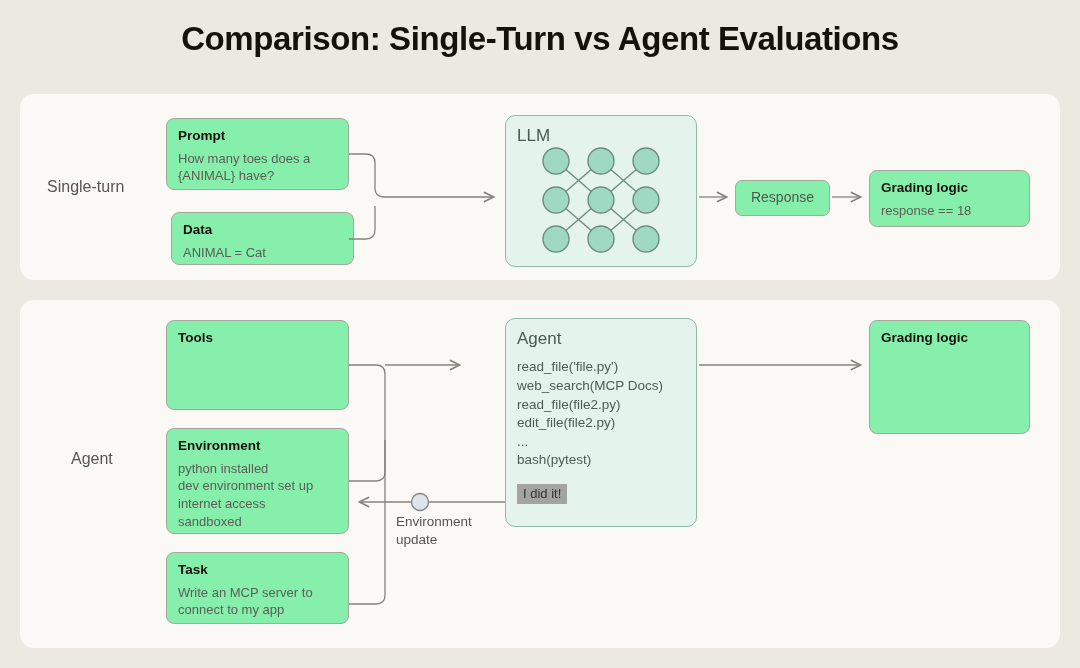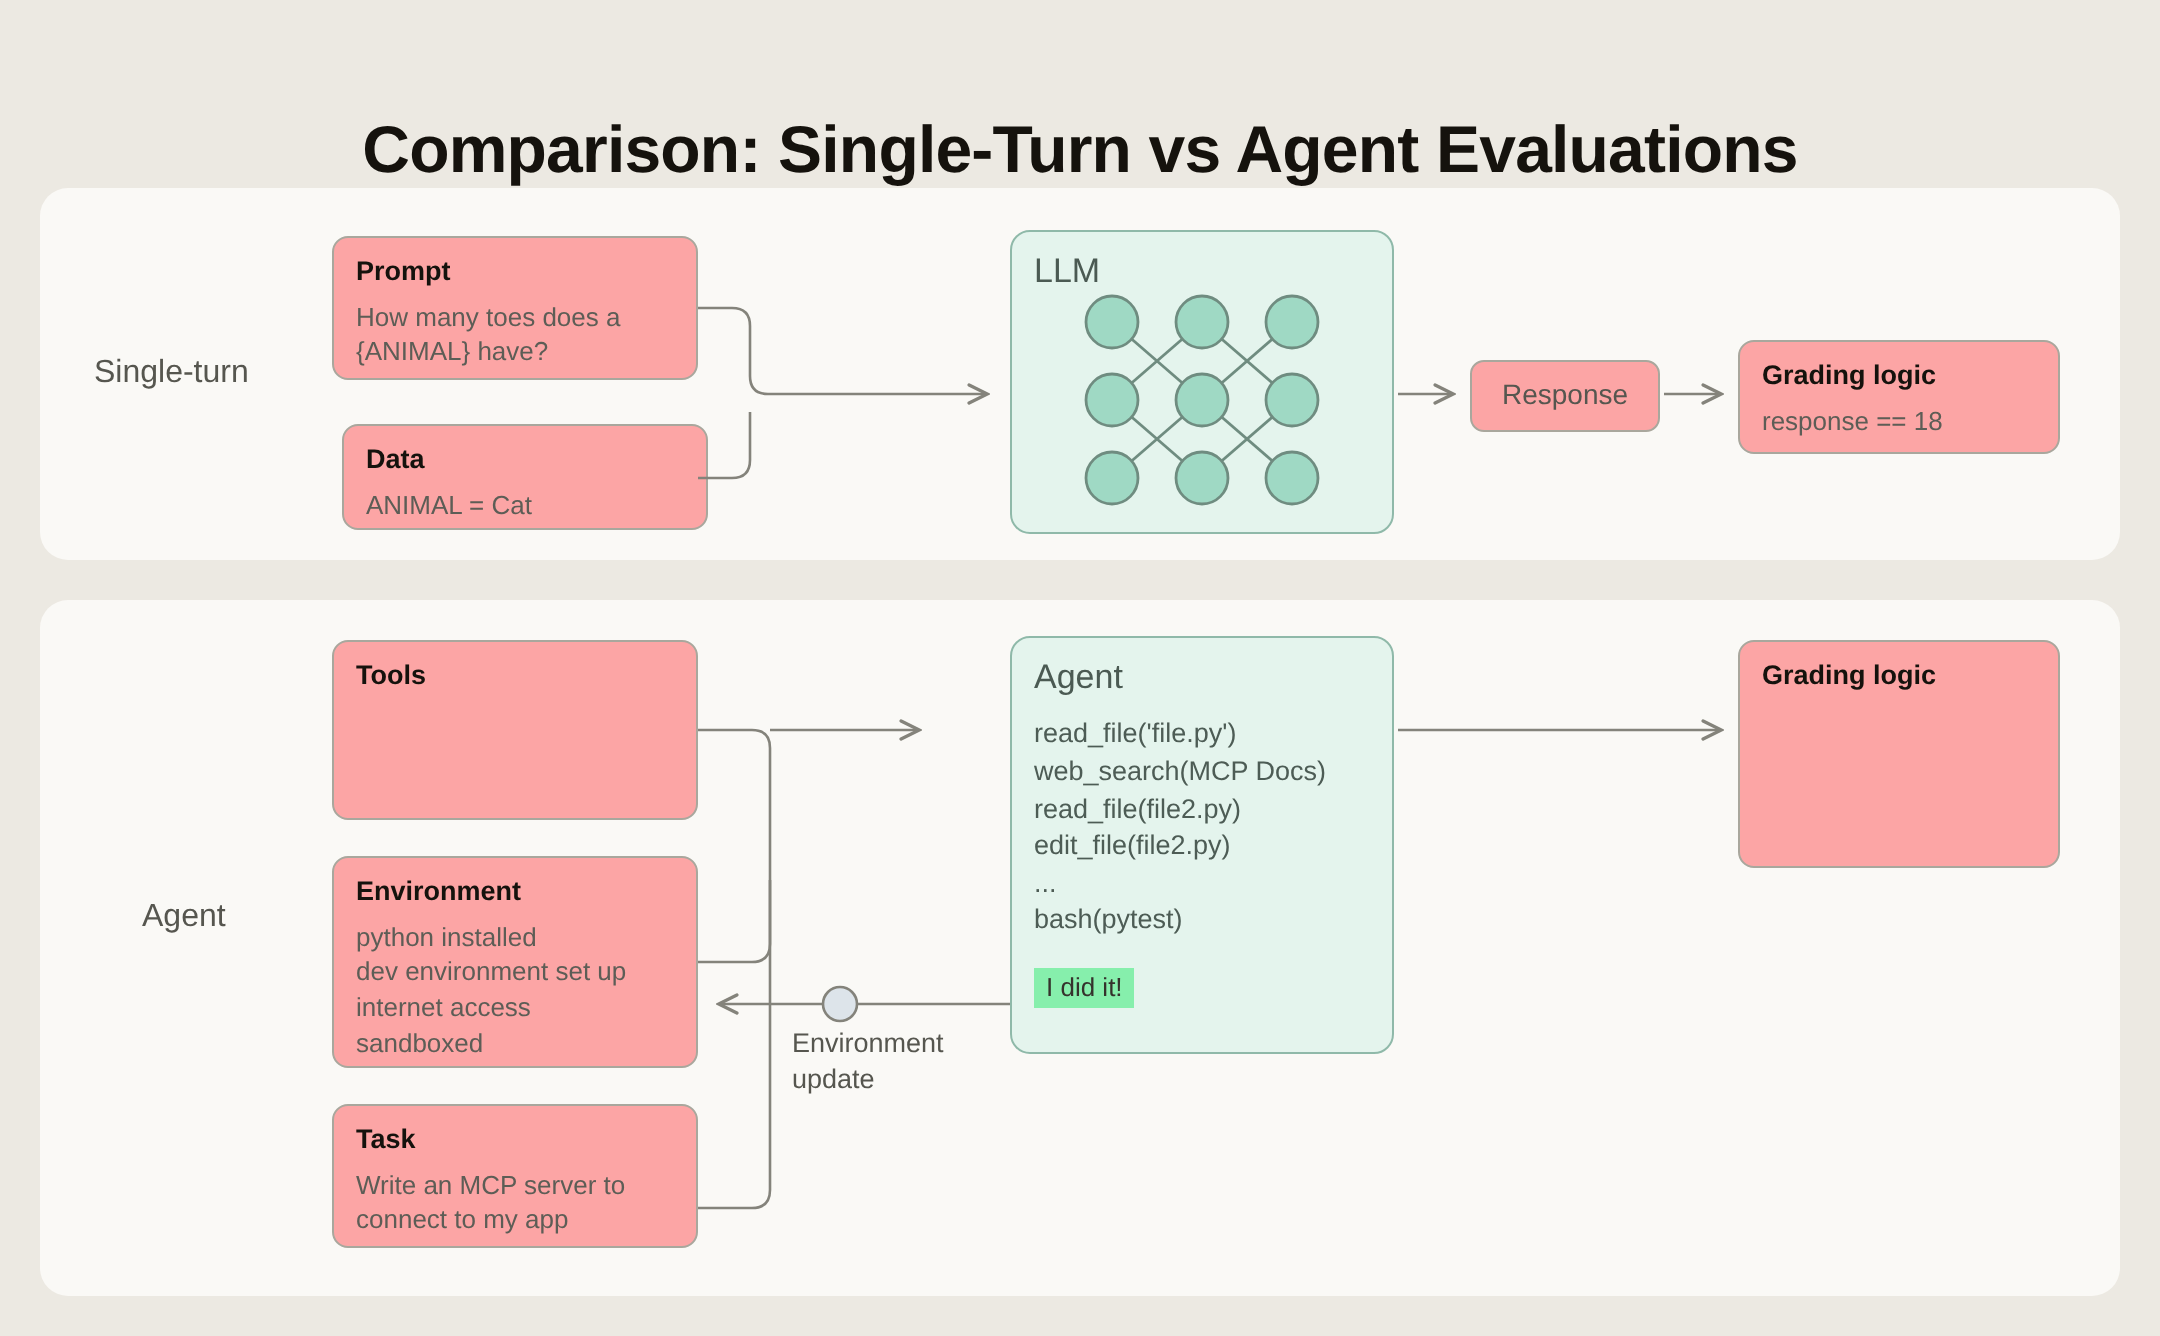--- a/index.html
+++ b/index.html
@@ -25,7 +25,6 @@
     font-weight: bold;
     color: #15120d;
     letter-spacing: -0.4px;
-    margin-top: 36px;
   }
 
   .panel {

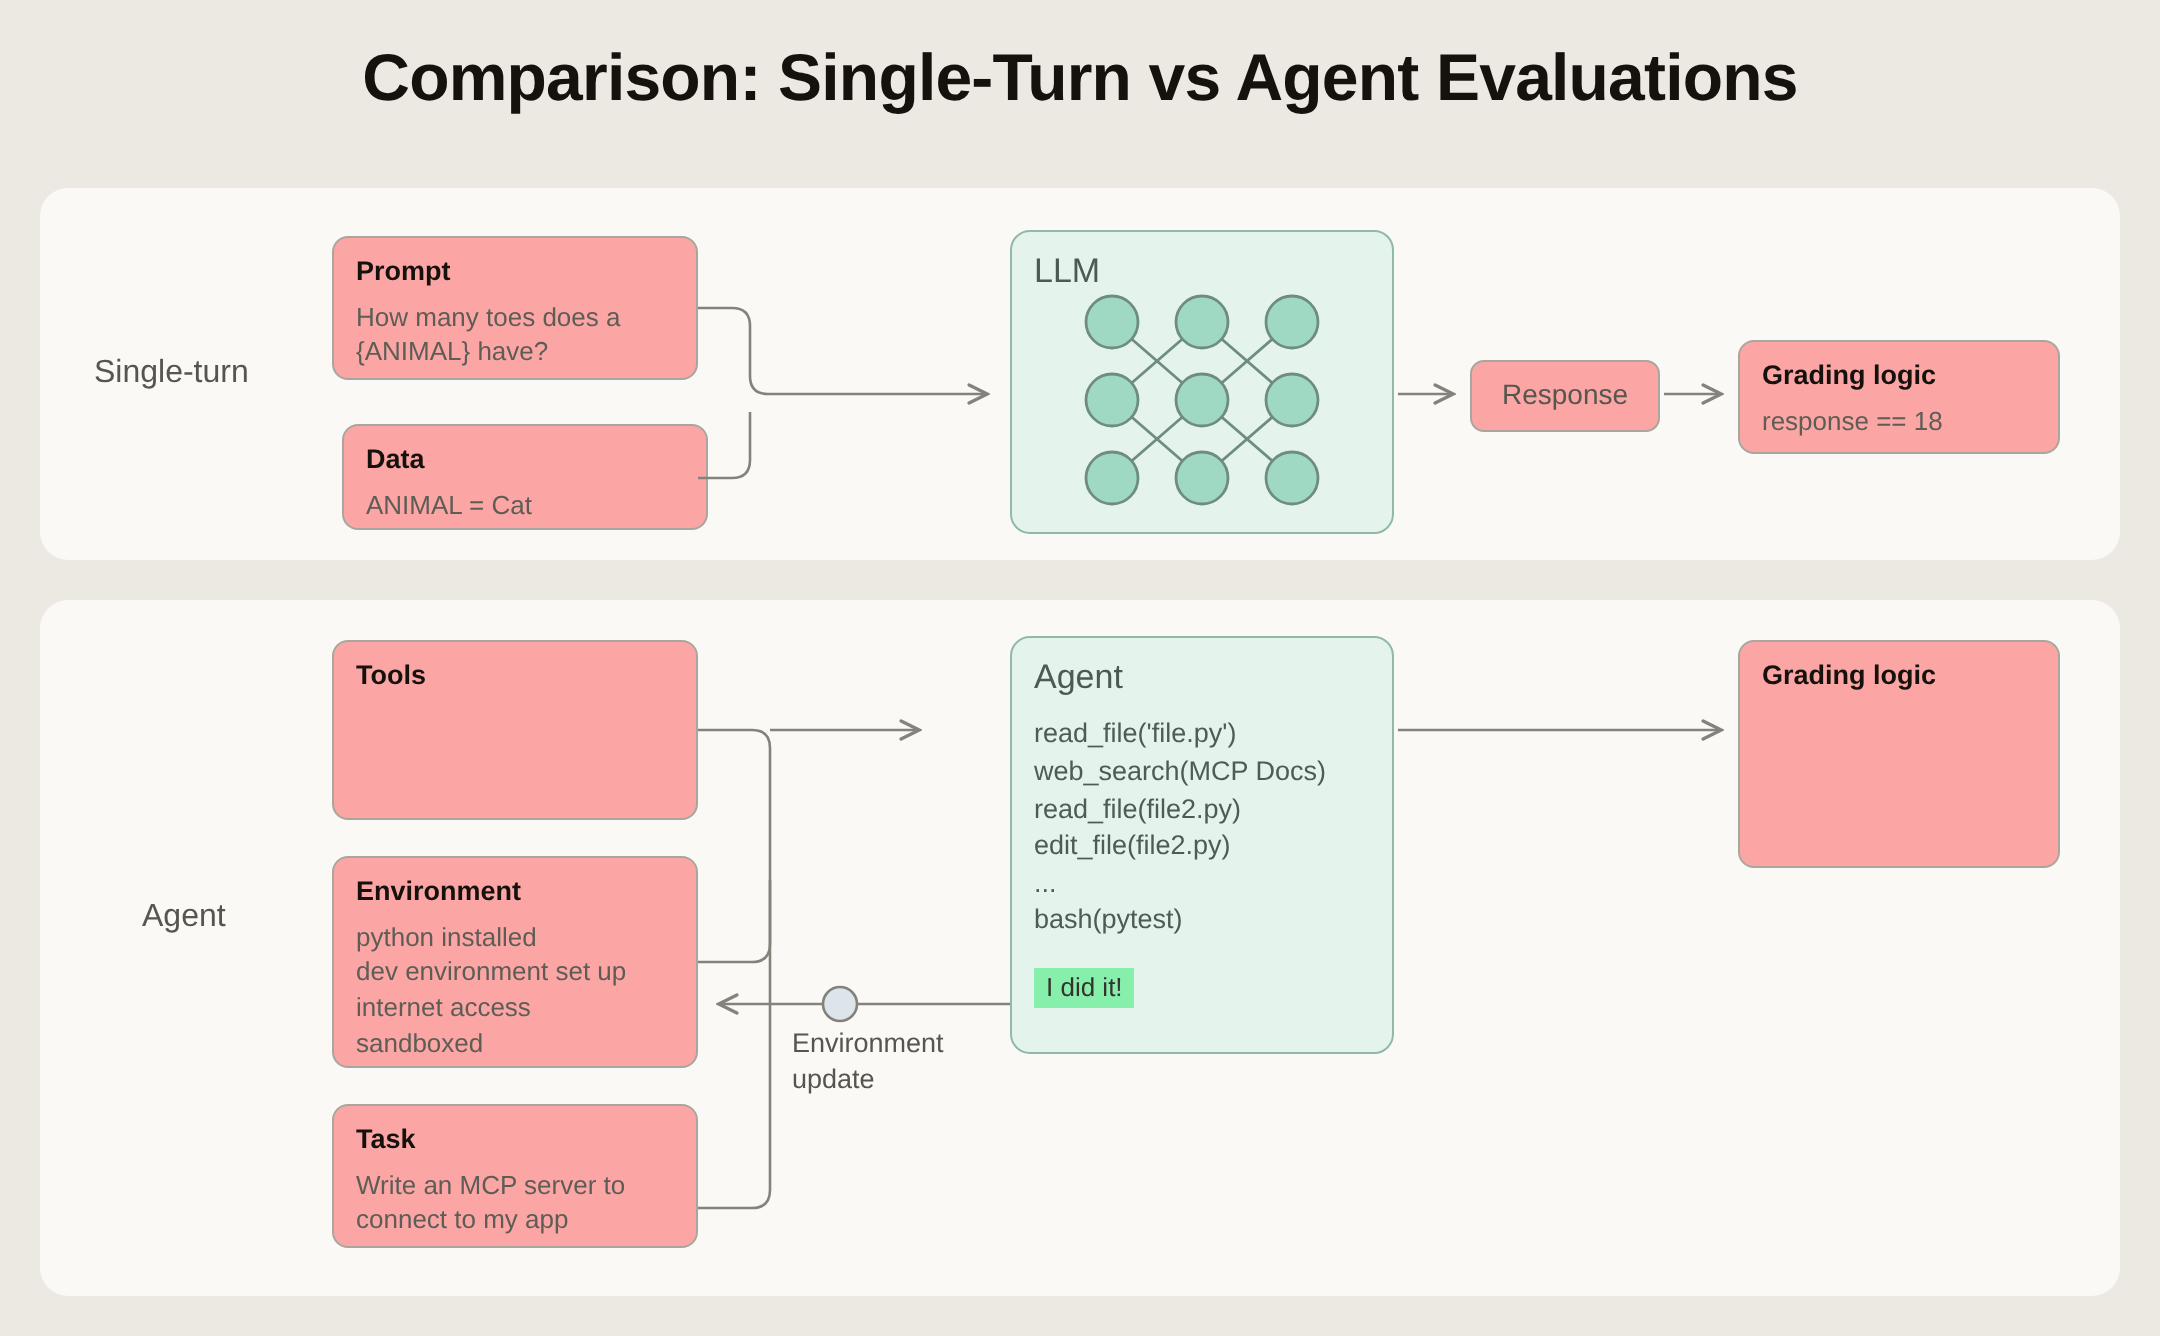--- a/index.html
+++ b/index.html
@@ -51,7 +51,7 @@
     box-sizing: border-box;
     border: 1px solid #a9a79d;
     border-radius: 8px;
-    background: #fca5a5;
+    background: #86efac;
     padding: 9px 11px 10px 11px;
   }
   .node .title {

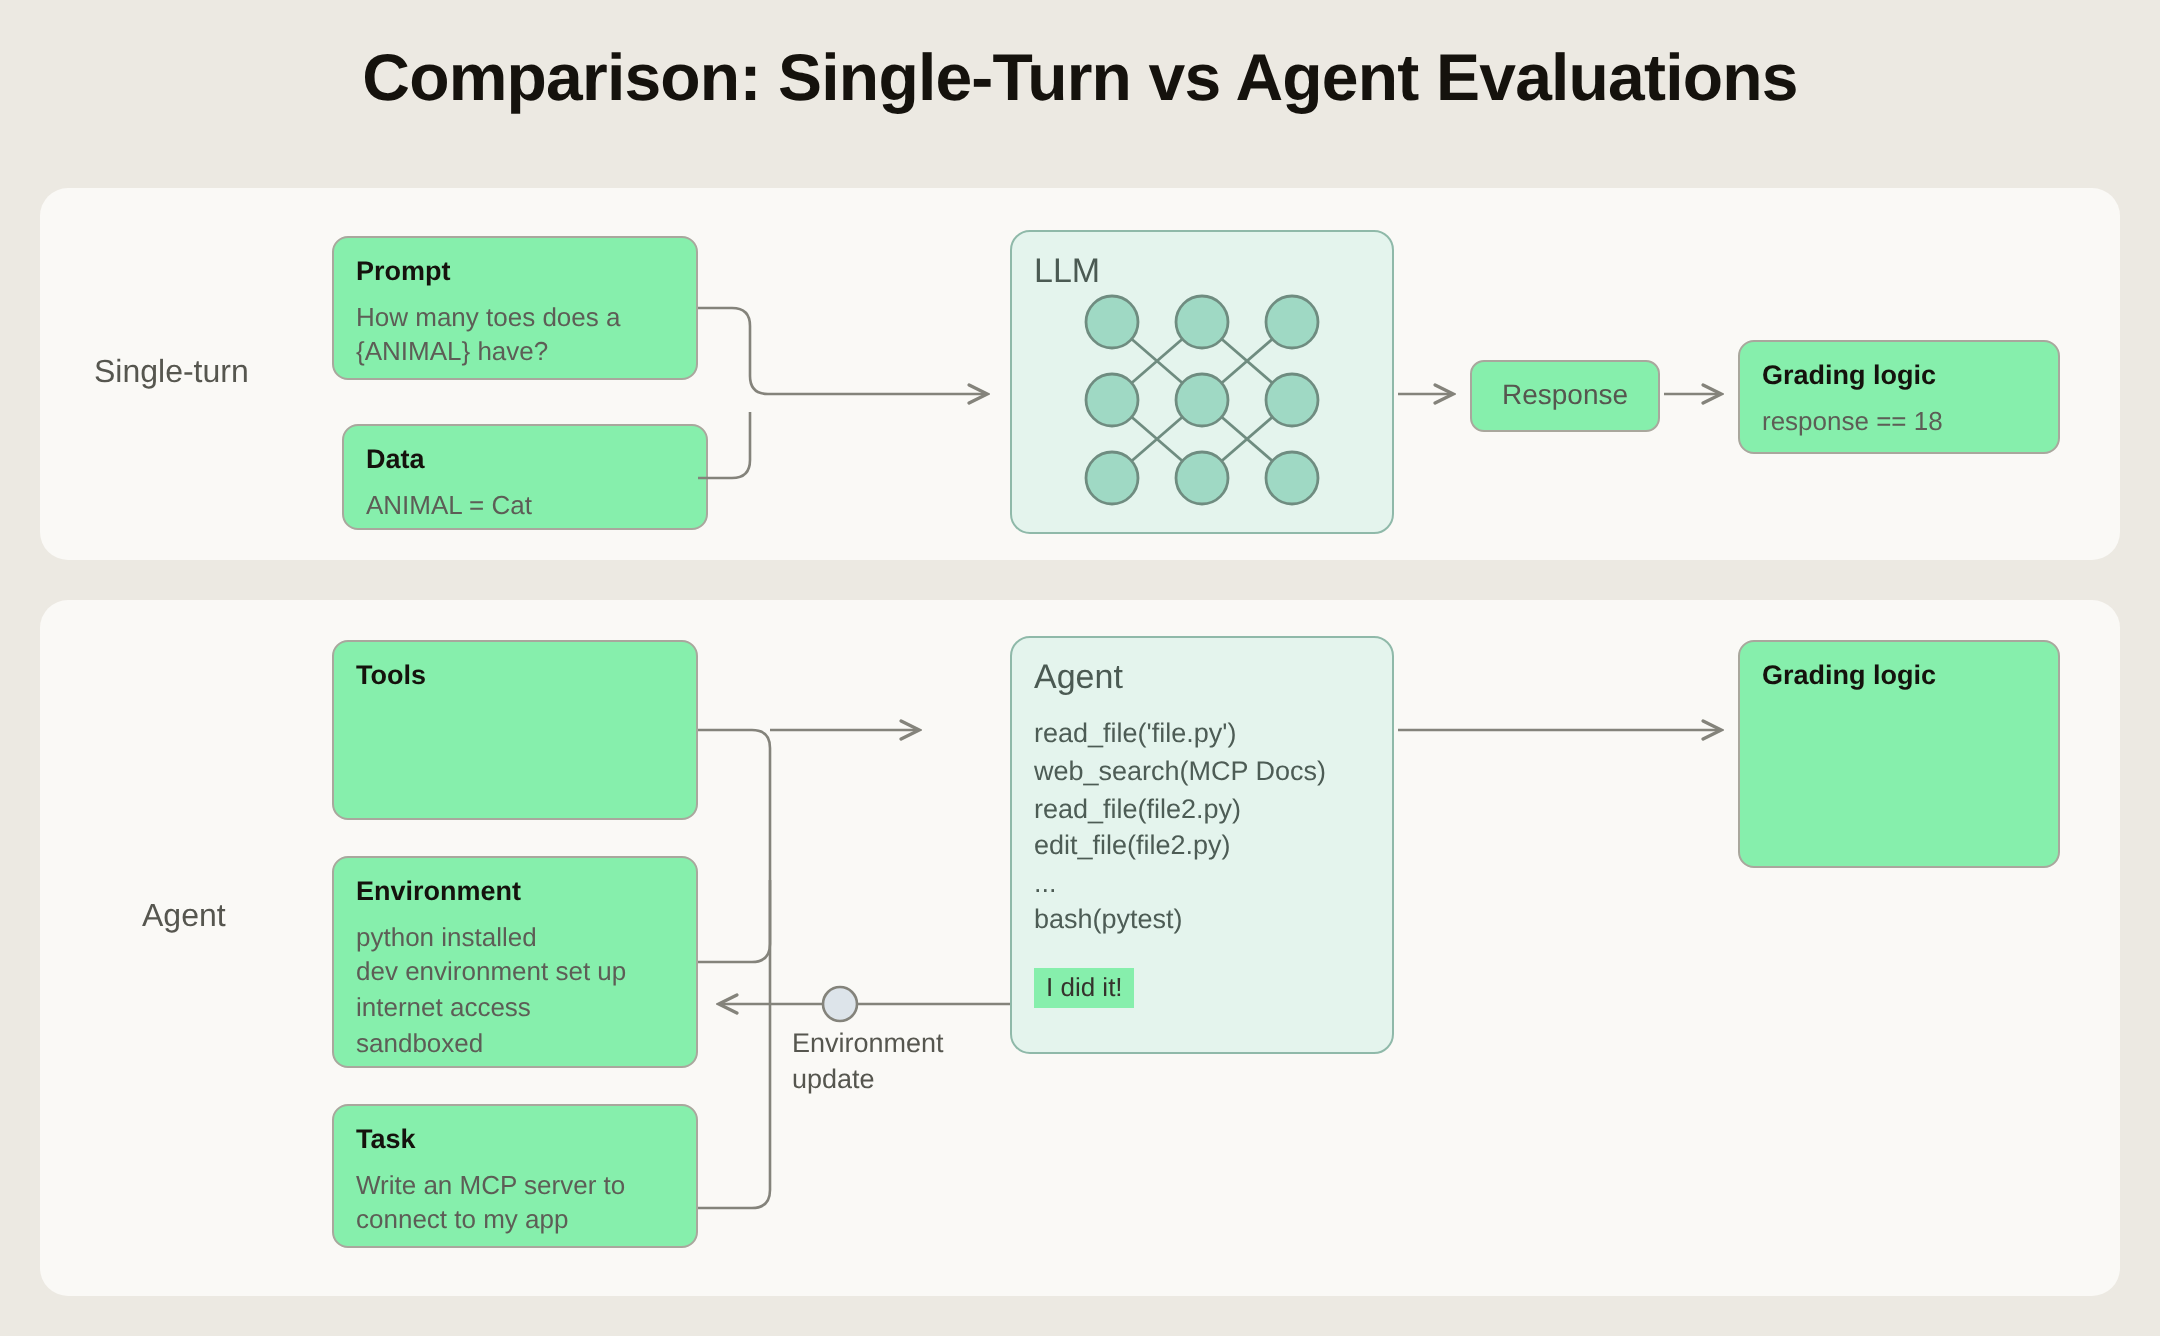--- a/index.html
+++ b/index.html
@@ -117,7 +117,7 @@
 
   #agent-badge {
     display: inline-block;
-    background: #86efac;
+    background: #a3a3a3;
     color: #35322c;
     font-size: 13px;
     padding: 2px 6px 3px 6px;

